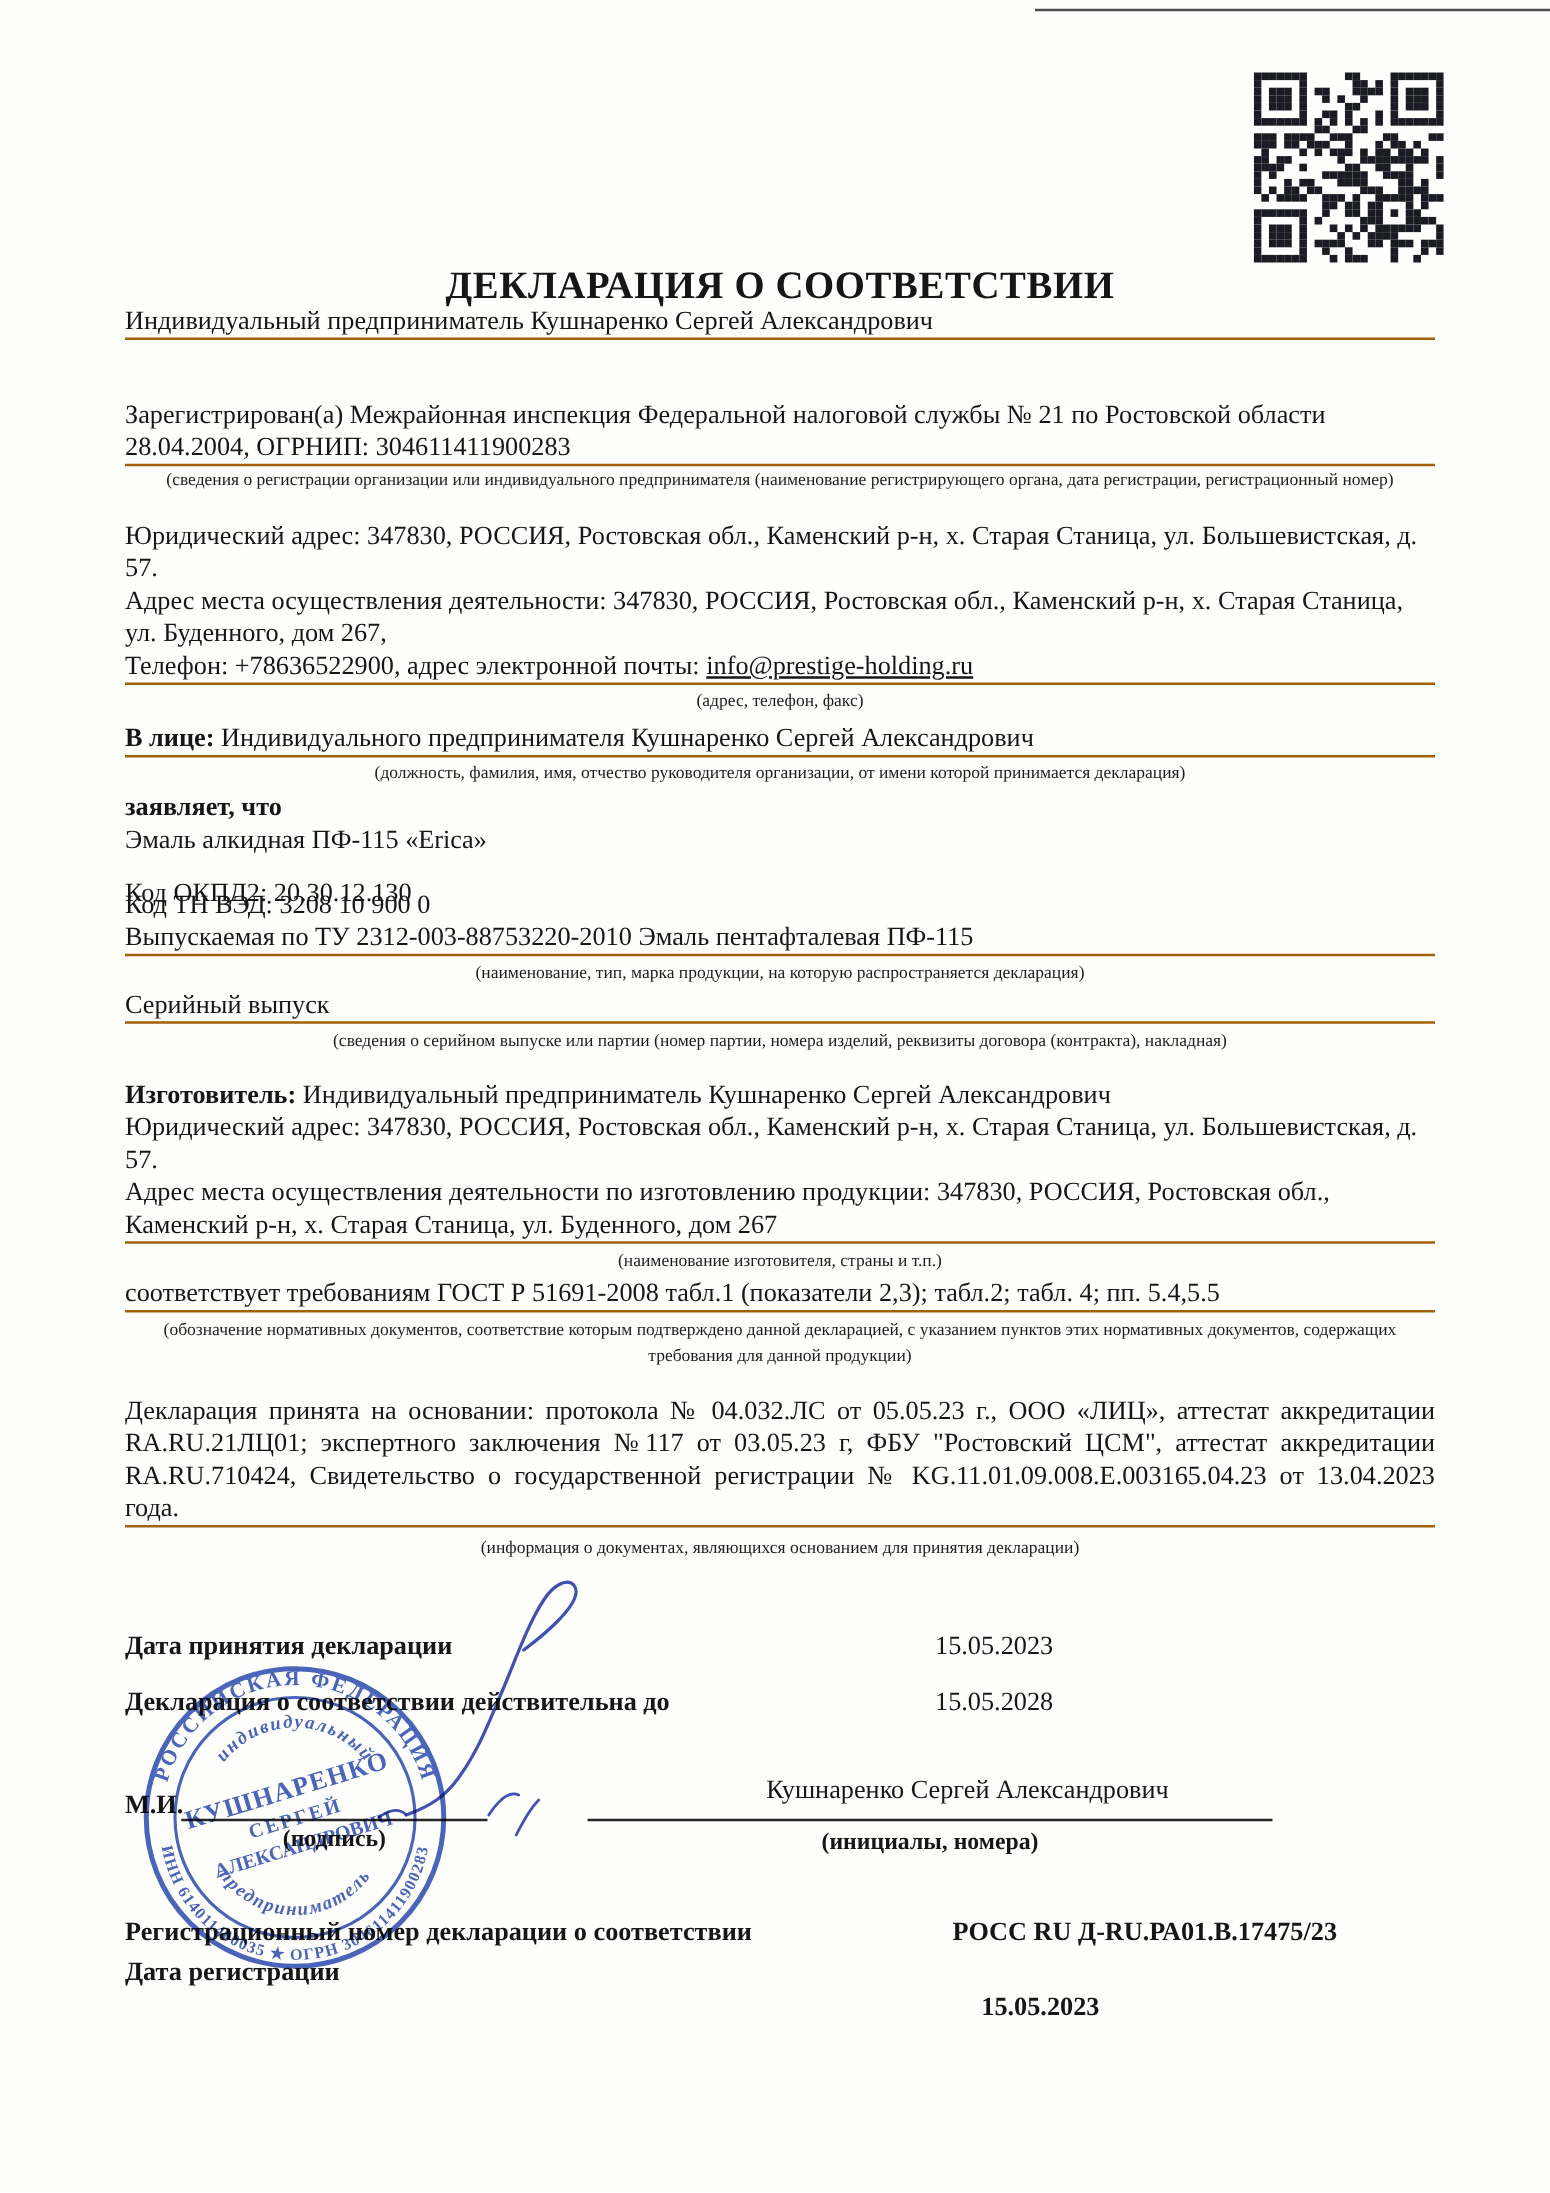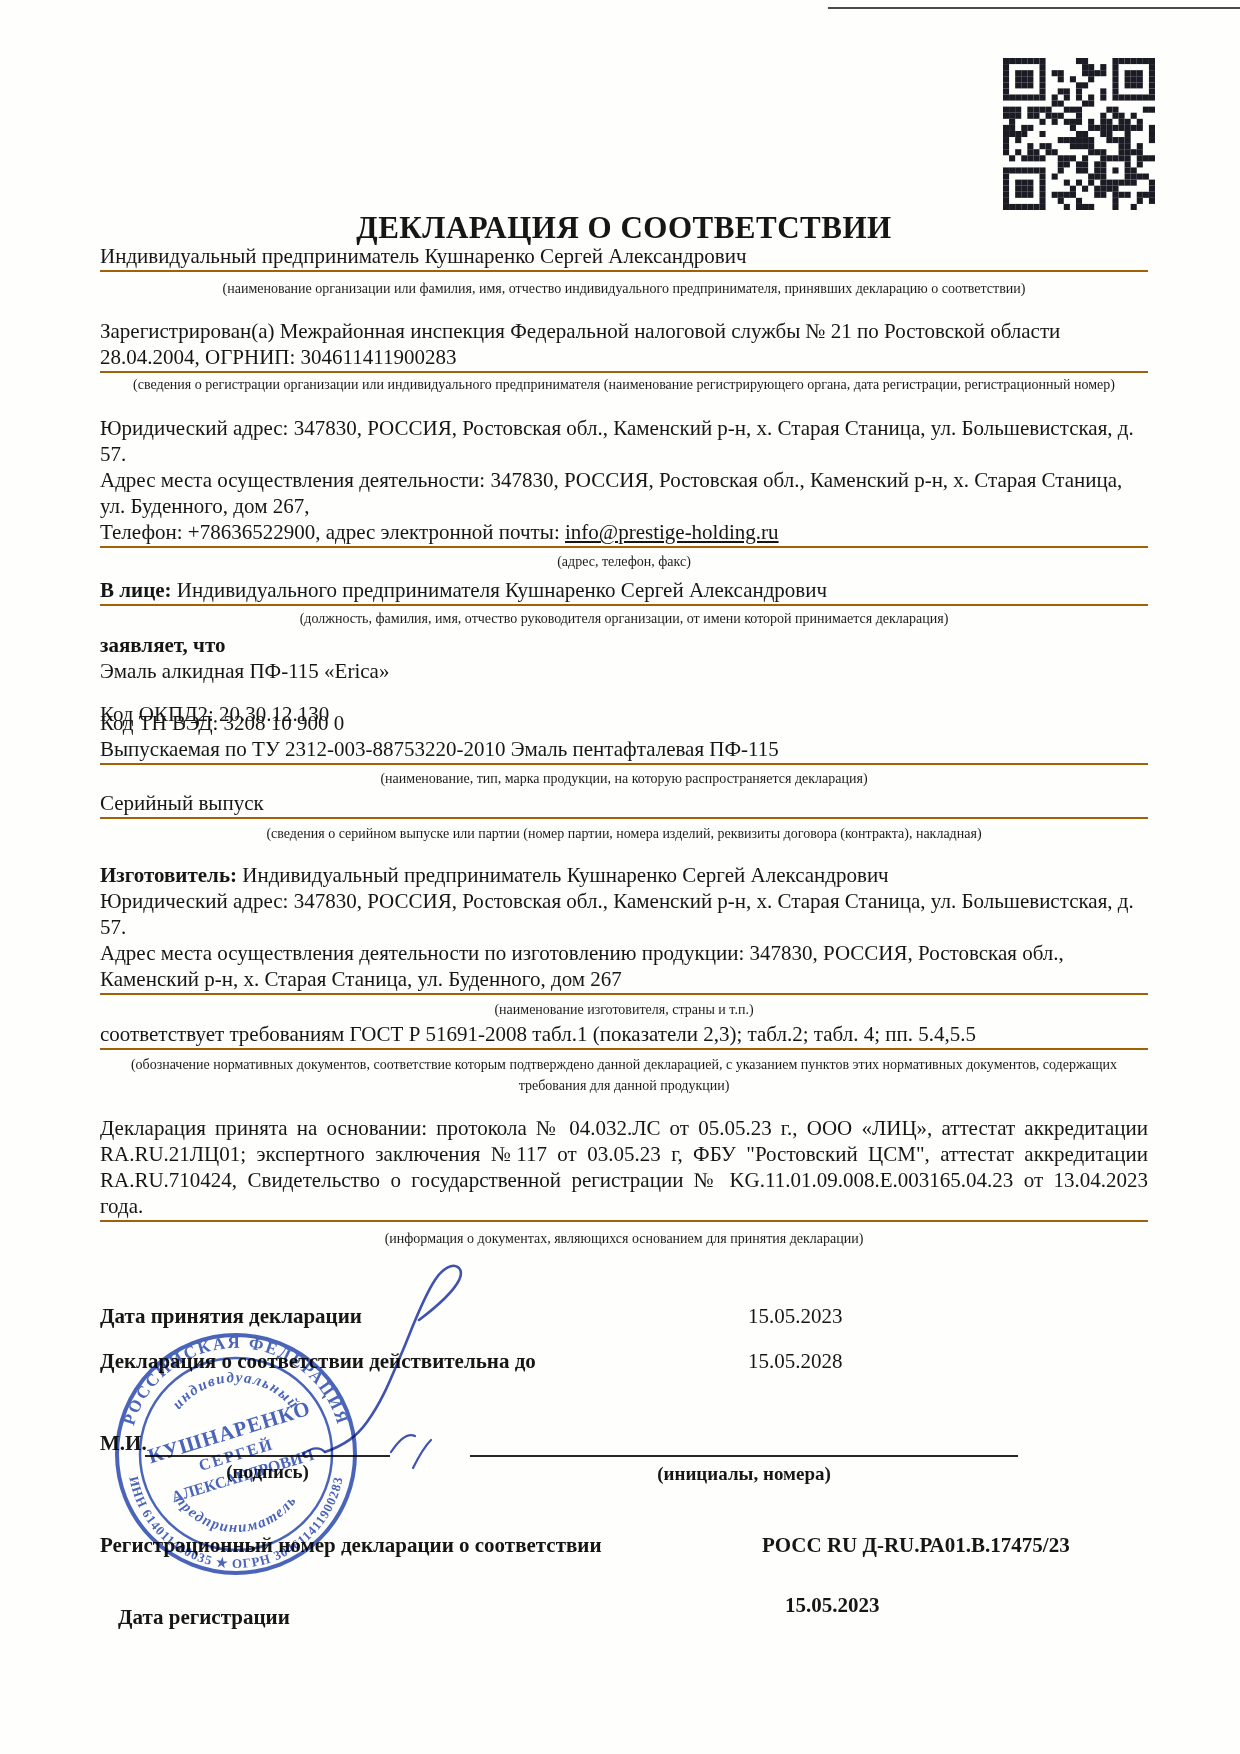--- a/index.html
+++ b/index.html
@@ -346,7 +346,6 @@
   <div class="abs t b center" style="top:215px;font-size:31px;letter-spacing:.5px;">ДЕКЛАРАЦИЯ О СООТВЕТСТВИИ</div>
 
   <div class="abs t u" style="top:243px;">Индивидуальный предприниматель Кушнаренко Сергей Александрович</div>
-  <div class="abs cap" style="top:278px;">(наименование организации или фамилия, имя, отчество индивидуального предпринимателя, принявших декларацию о соответствии)</div>
   <div class="abs t u" style="top:318px;">Зарегистрирован(а) Межрайонная инспекция Федеральной налоговой службы № 21 по Ростовской области 28.04.2004, ОГРНИП: 304611411900283</div>
   <div class="abs cap" style="top:374px;">(сведения о регистрации организации или индивидуального предпринимателя (наименование регистрирующего органа, дата регистрации, регистрационный номер)</div>
   <div class="abs t" style="top:415px;">Юридический адрес: 347830, РОССИЯ, Ростовская обл., Каменский р-н, х. Старая Станица, ул. Большевистская, д. 57.</div>

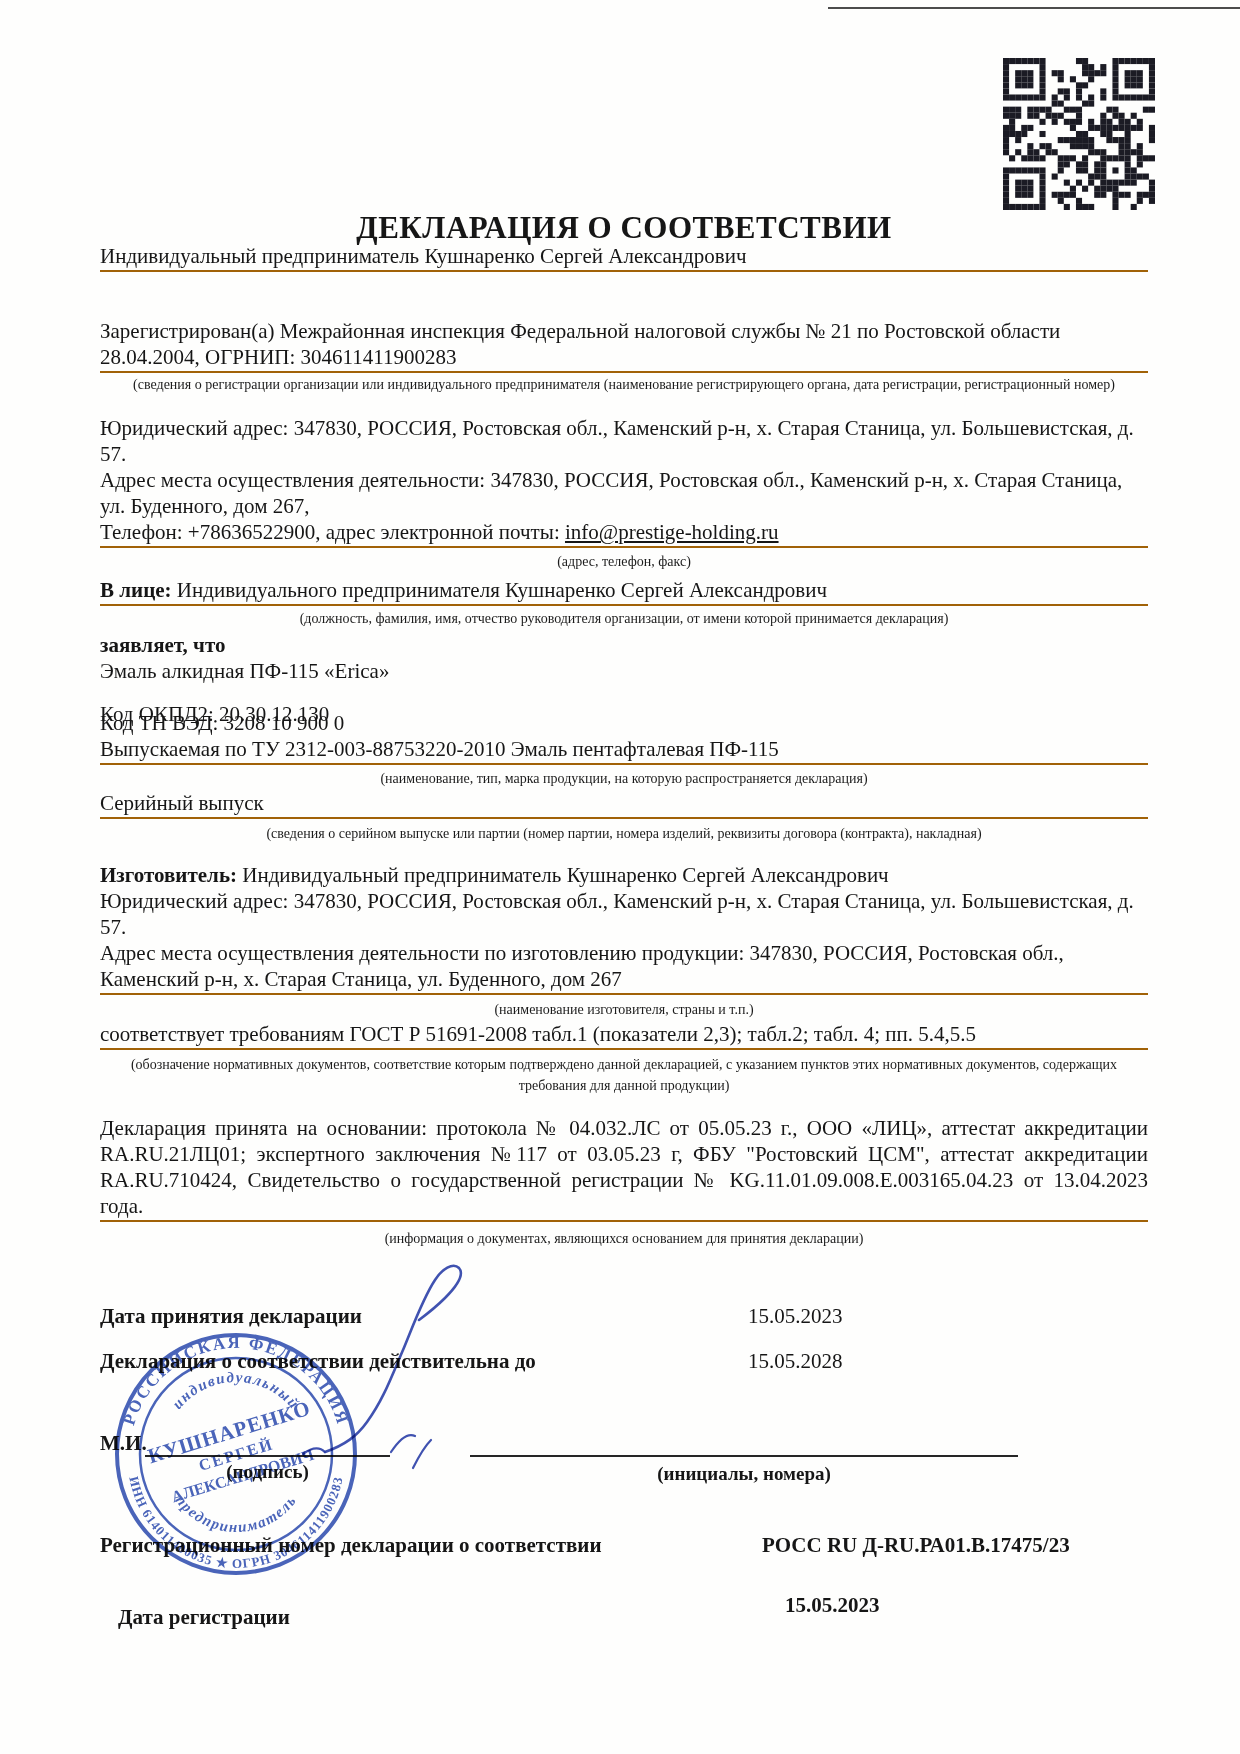--- a/index.html
+++ b/index.html
@@ -392,6 +392,7 @@
   </div>
 
   <div class="abs t b" style="top:1430px;width:80px;">М.И.</div>
+  <div class="abs t" style="top:1418px;left:613px;width:420px;">Кушнаренко Сергей Александрович</div>
   <div class="line" style="top:1455px;left:145px;width:245px;"></div>
   <div class="line" style="top:1455px;left:470px;width:548px;"></div>
   <div class="abs b" style="top:1461px;left:145px;width:245px;text-align:center;font-size:19px;">(подпись)</div>

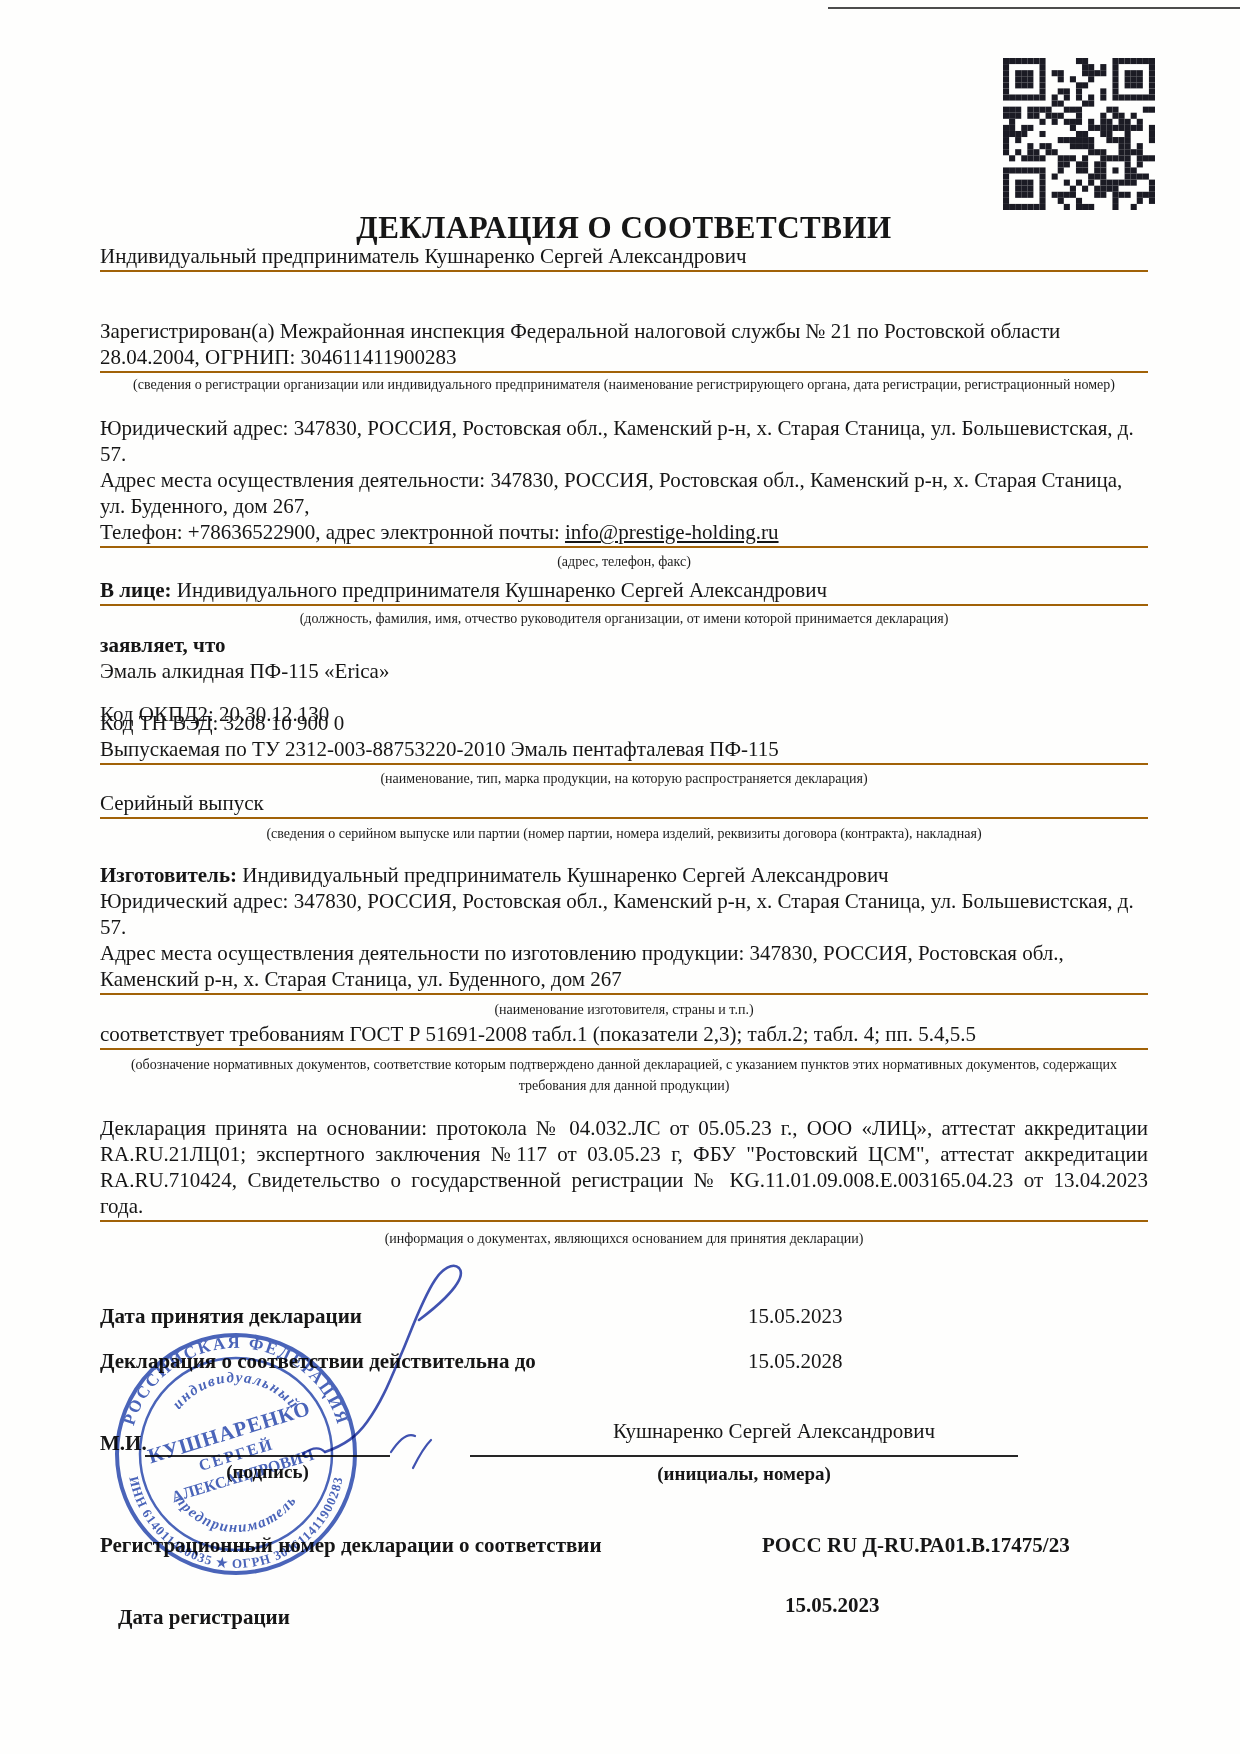--- a/index.html
+++ b/index.html
@@ -402,7 +402,7 @@
     <span class="row-label b">Регистрационный номер декларации о соответствии</span>
     <span class="row-value b" style="left:662px;">РОСС RU Д-RU.РА01.В.17475/23</span>
   </div>
-  <div class="abs t b" style="top:1604px;margin-left:18px;">Дата регистрации</div>
+  <div class="abs t b" style="top:1564px;">Дата регистрации</div>
   <div class="abs t b" style="top:1592px;left:785px;width:200px;">15.05.2023</div>
 
   <svg id="stampbox" viewBox="-128 -128 256 256" xmlns="http://www.w3.org/2000/svg">

